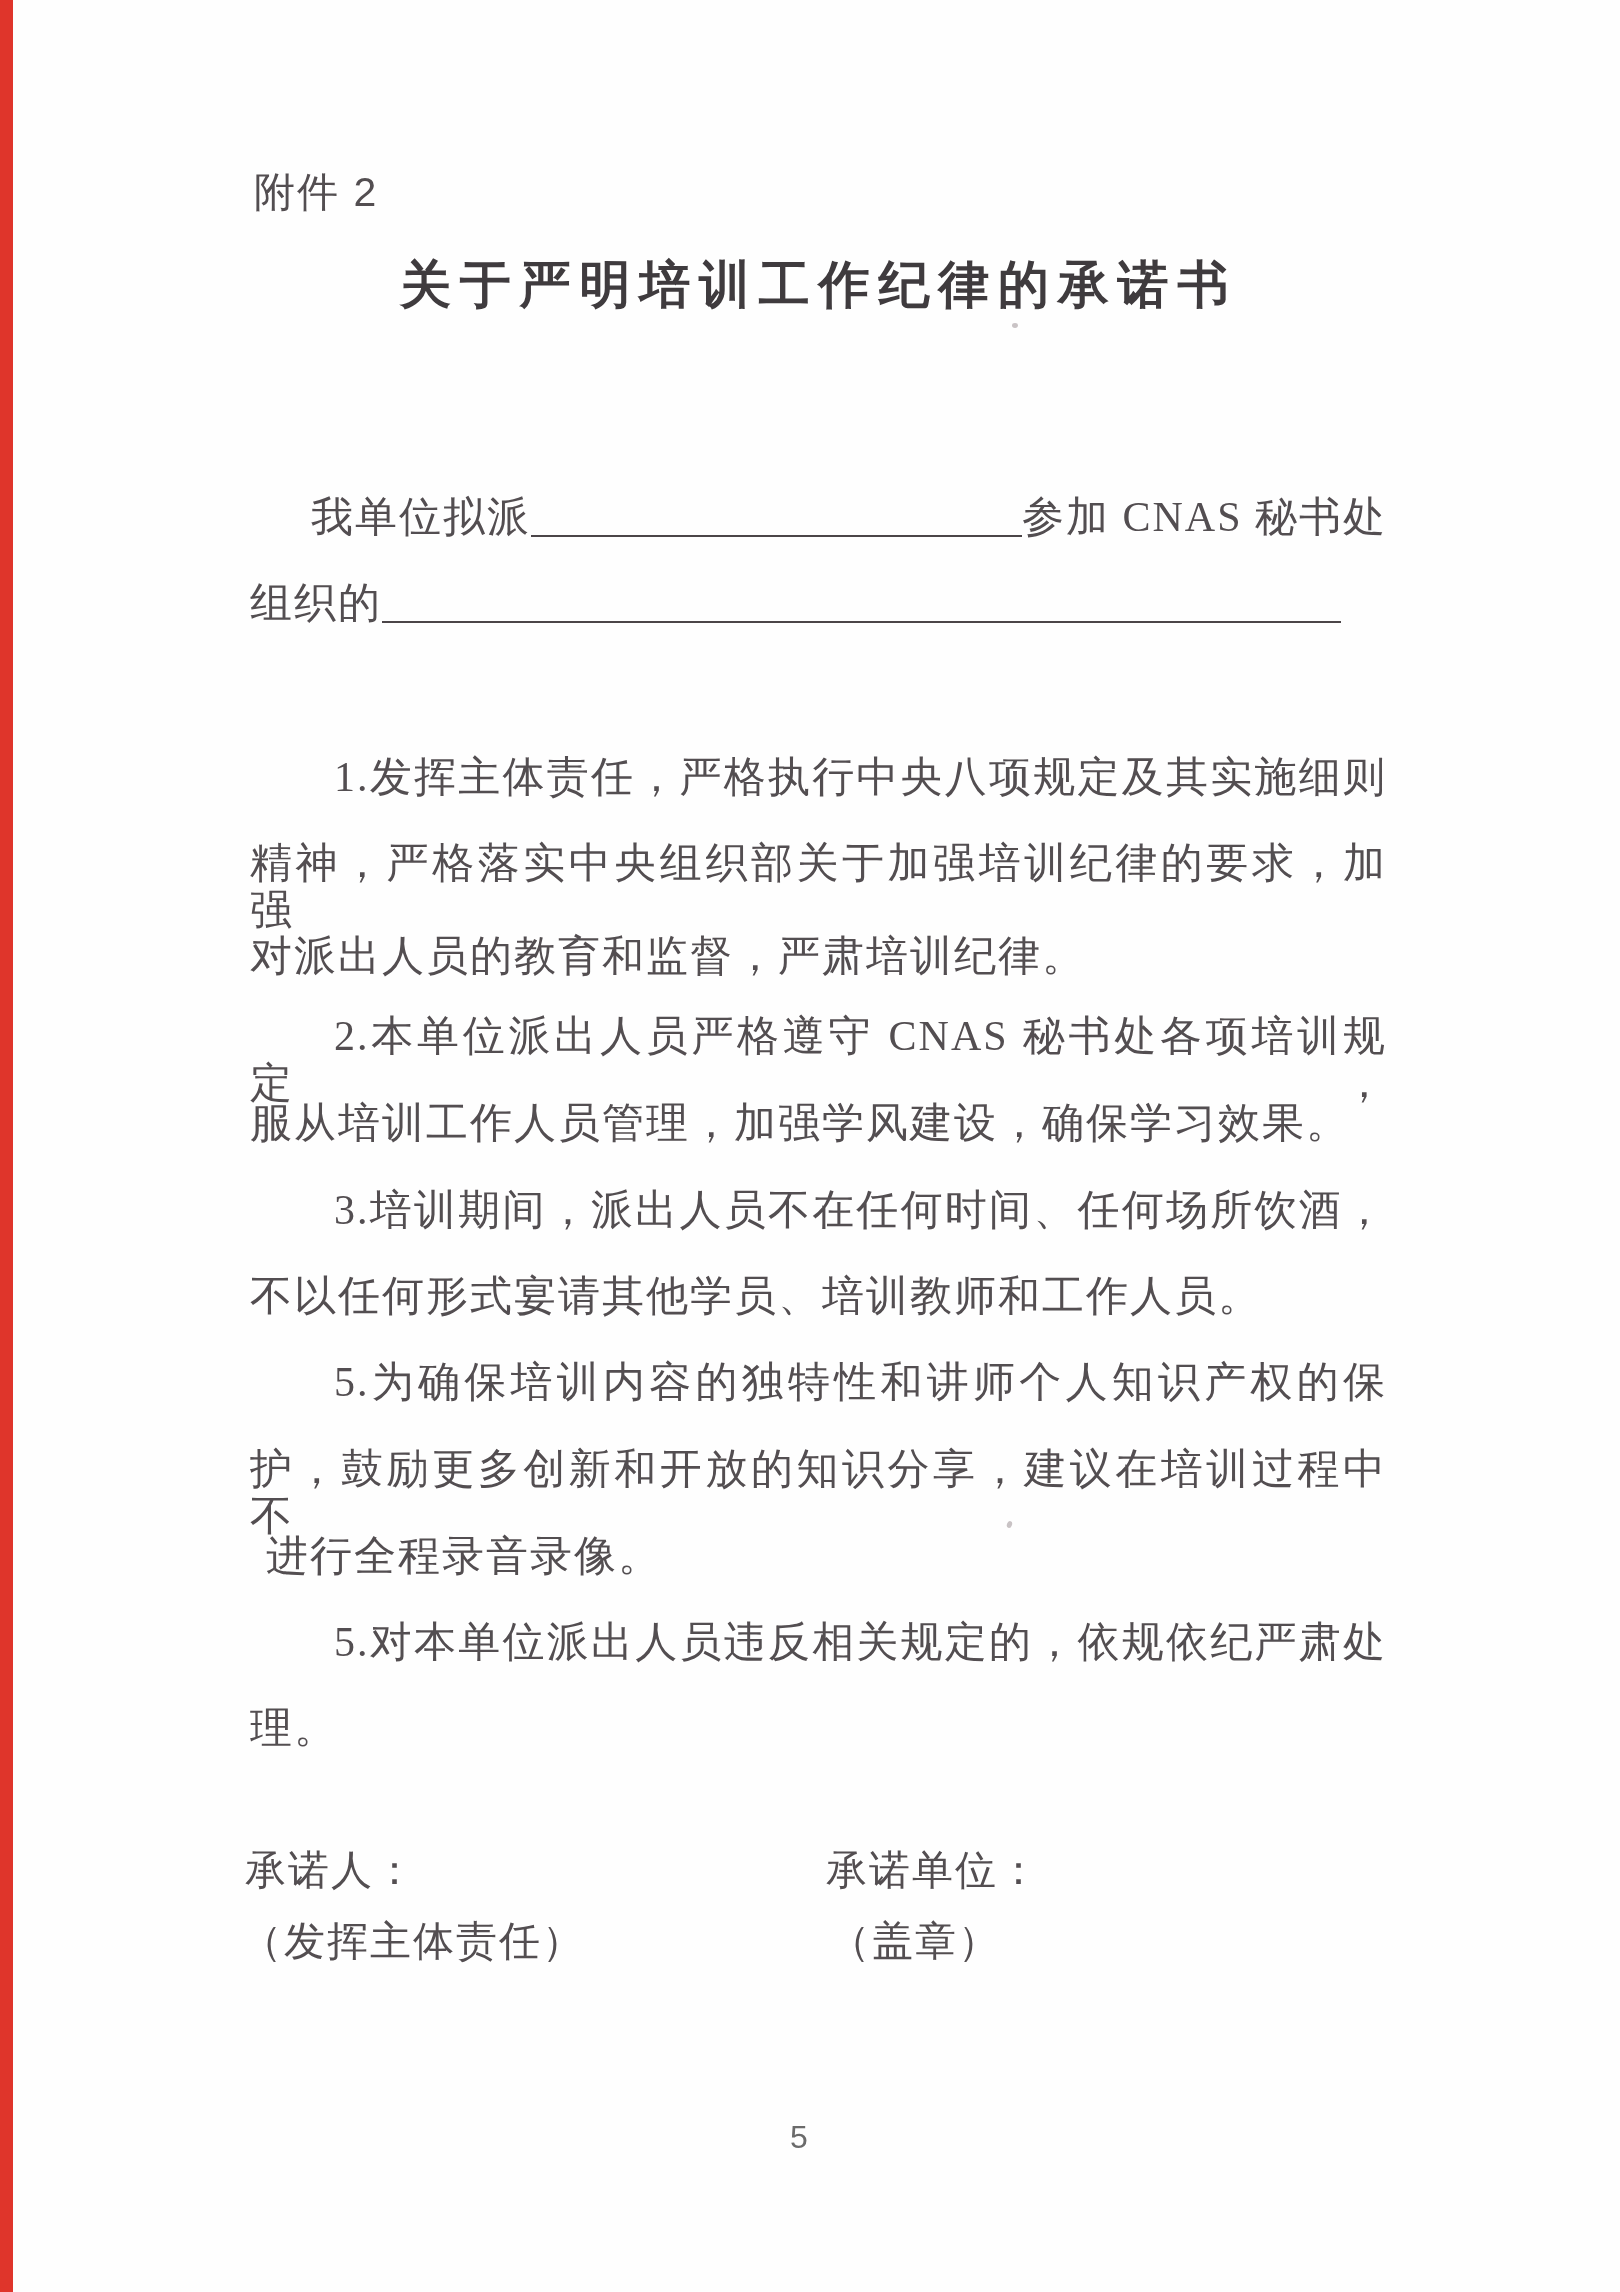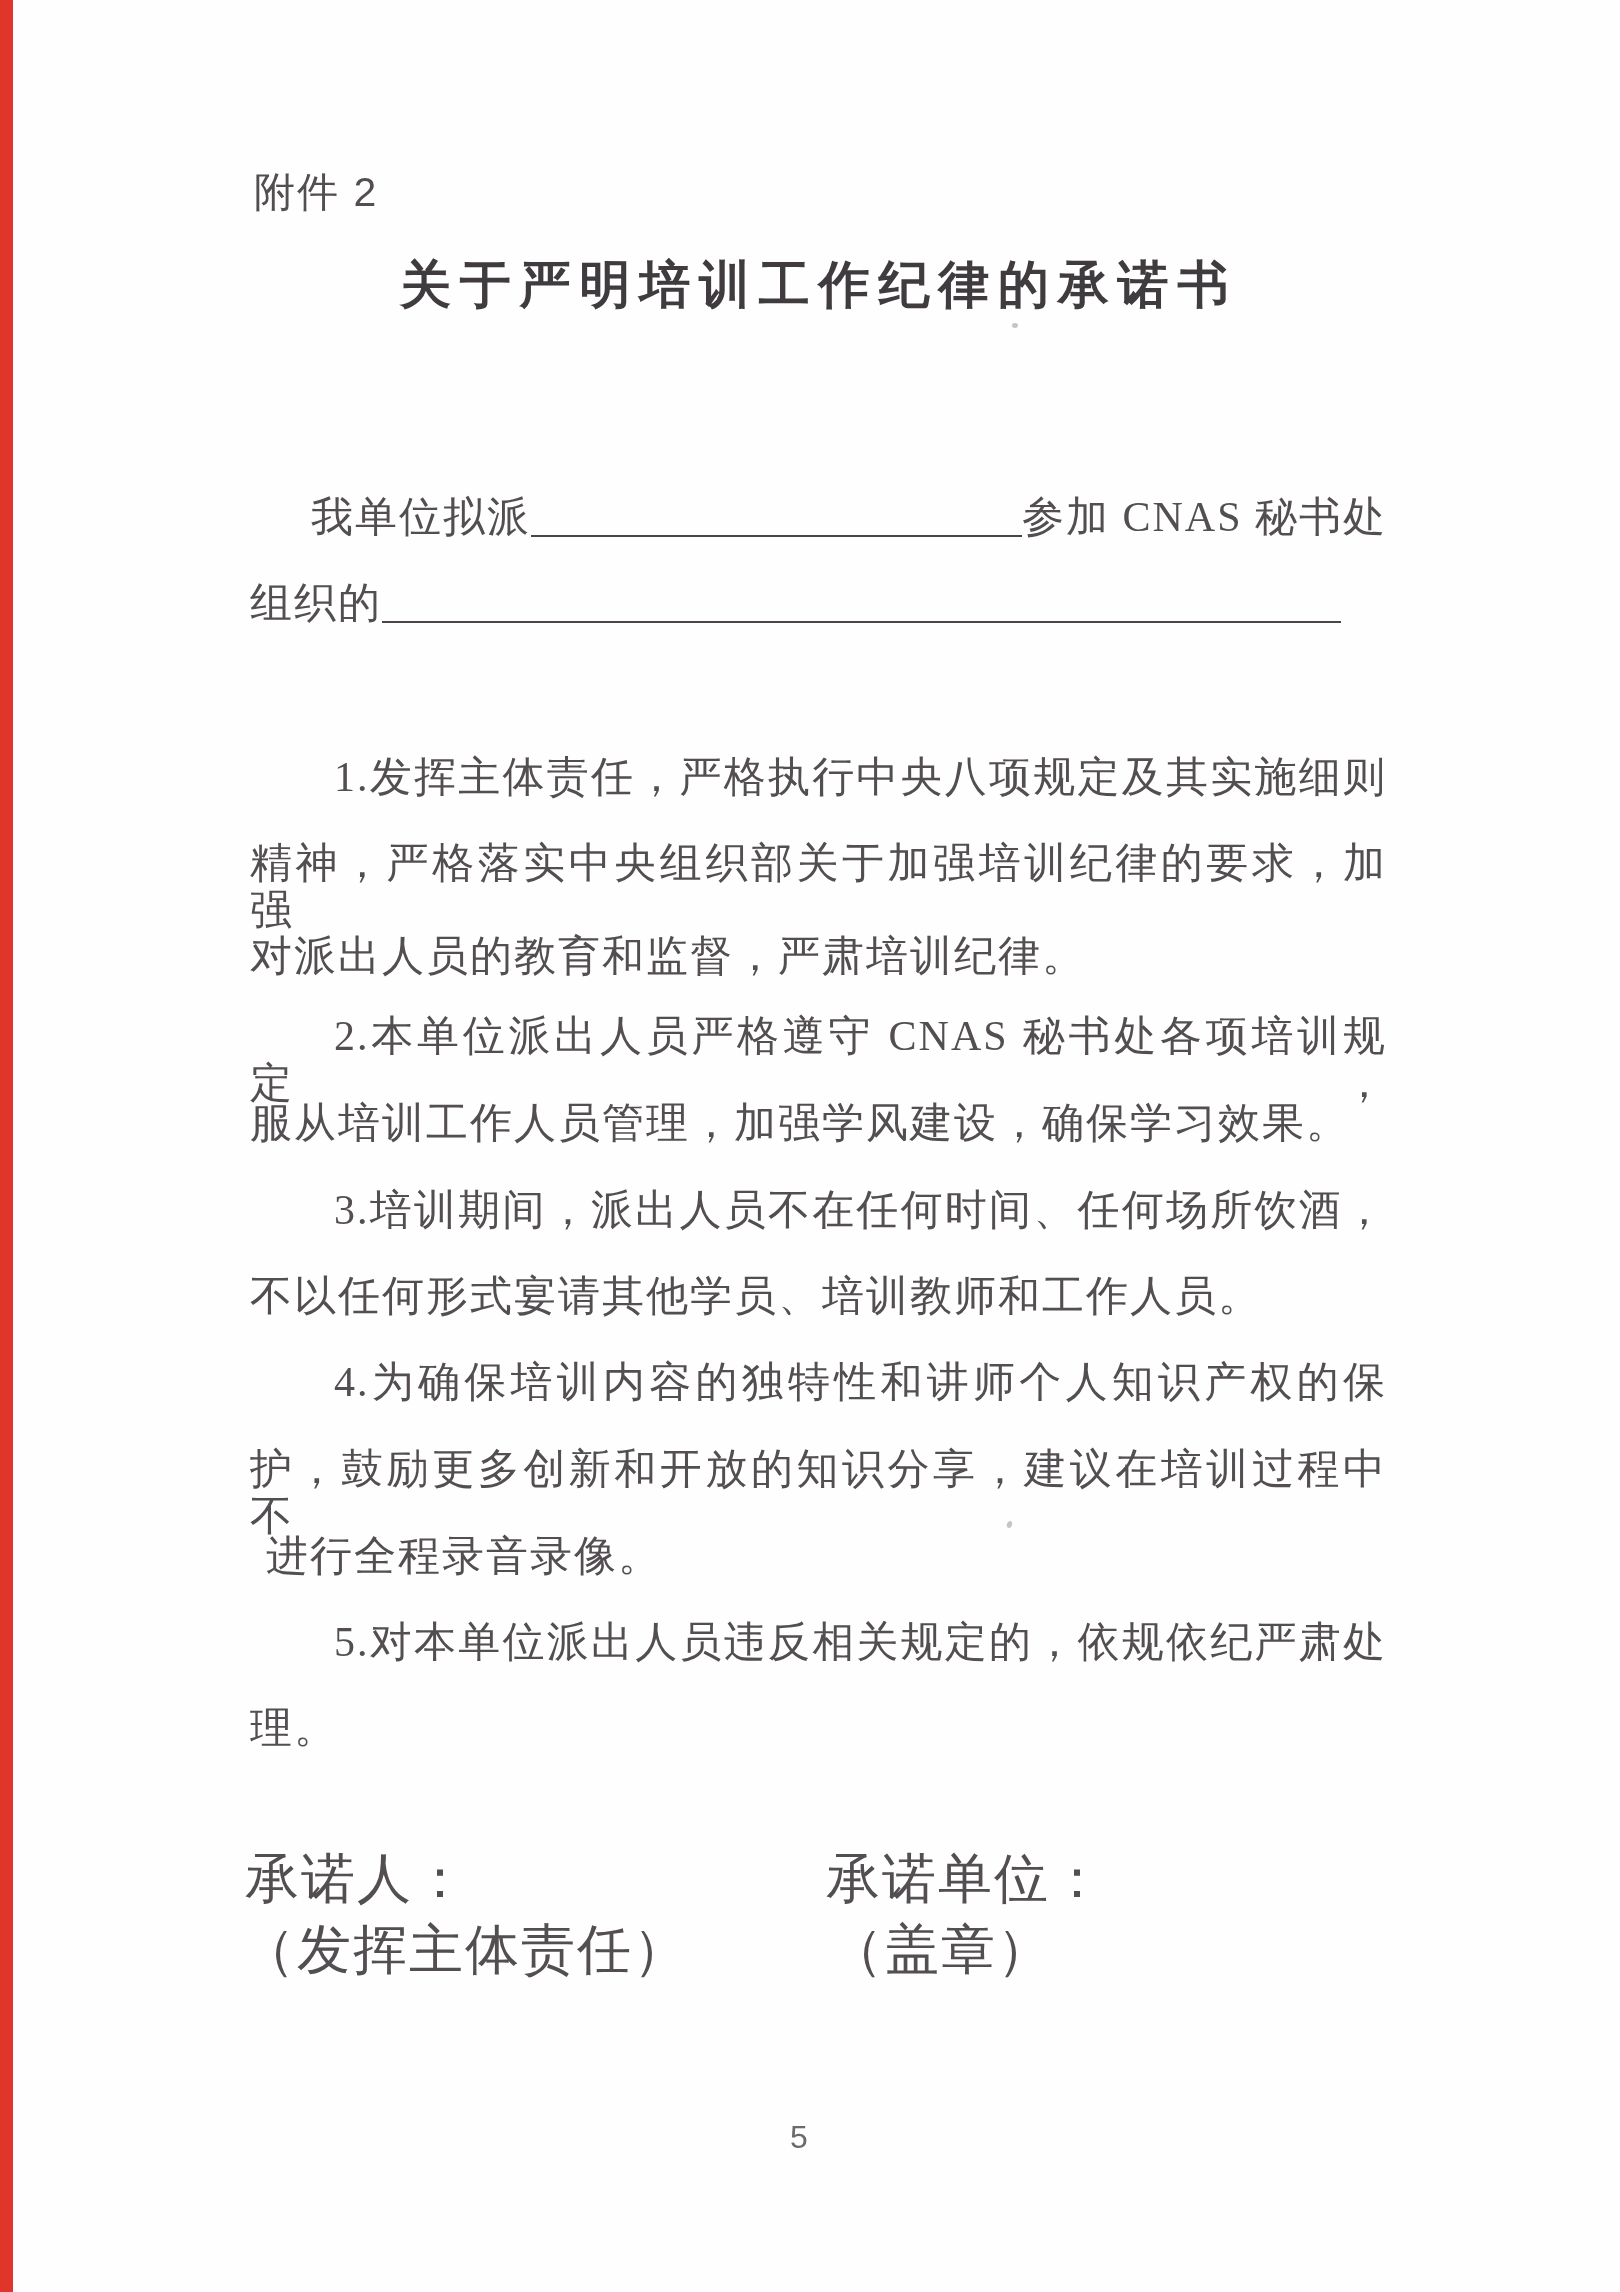--- a/index.html
+++ b/index.html
@@ -132,7 +132,7 @@
       <div class="line" style="top: 1100px;">服从培训工作人员管理，加强学风建设，确保学习效果。</div>
       <div class="line indent stretch" style="top: 1187px;">3.培训期间，派出人员不在任何时间、任何场所饮酒，</div>
       <div class="line" style="top: 1273px;">不以任何形式宴请其他学员、培训教师和工作人员。</div>
-      <div class="line indent stretch" style="top: 1359px;">4.为确保培训内容的独特性和讲师个人知识产权的保</div>
+      <div class="line indent stretch" style="top: 1359px;">5.为确保培训内容的独特性和讲师个人知识产权的保</div>
       <div class="line stretch" style="top: 1446px;">护，鼓励更多创新和开放的知识分享，建议在培训过程中不</div>
       <div class="line" style="top: 1533px; margin-left: 16px;">进行全程录音录像。</div>
       <div class="line indent stretch" style="top: 1619px;">5.对本单位派出人员违反相关规定的，依规依纪严肃处</div>

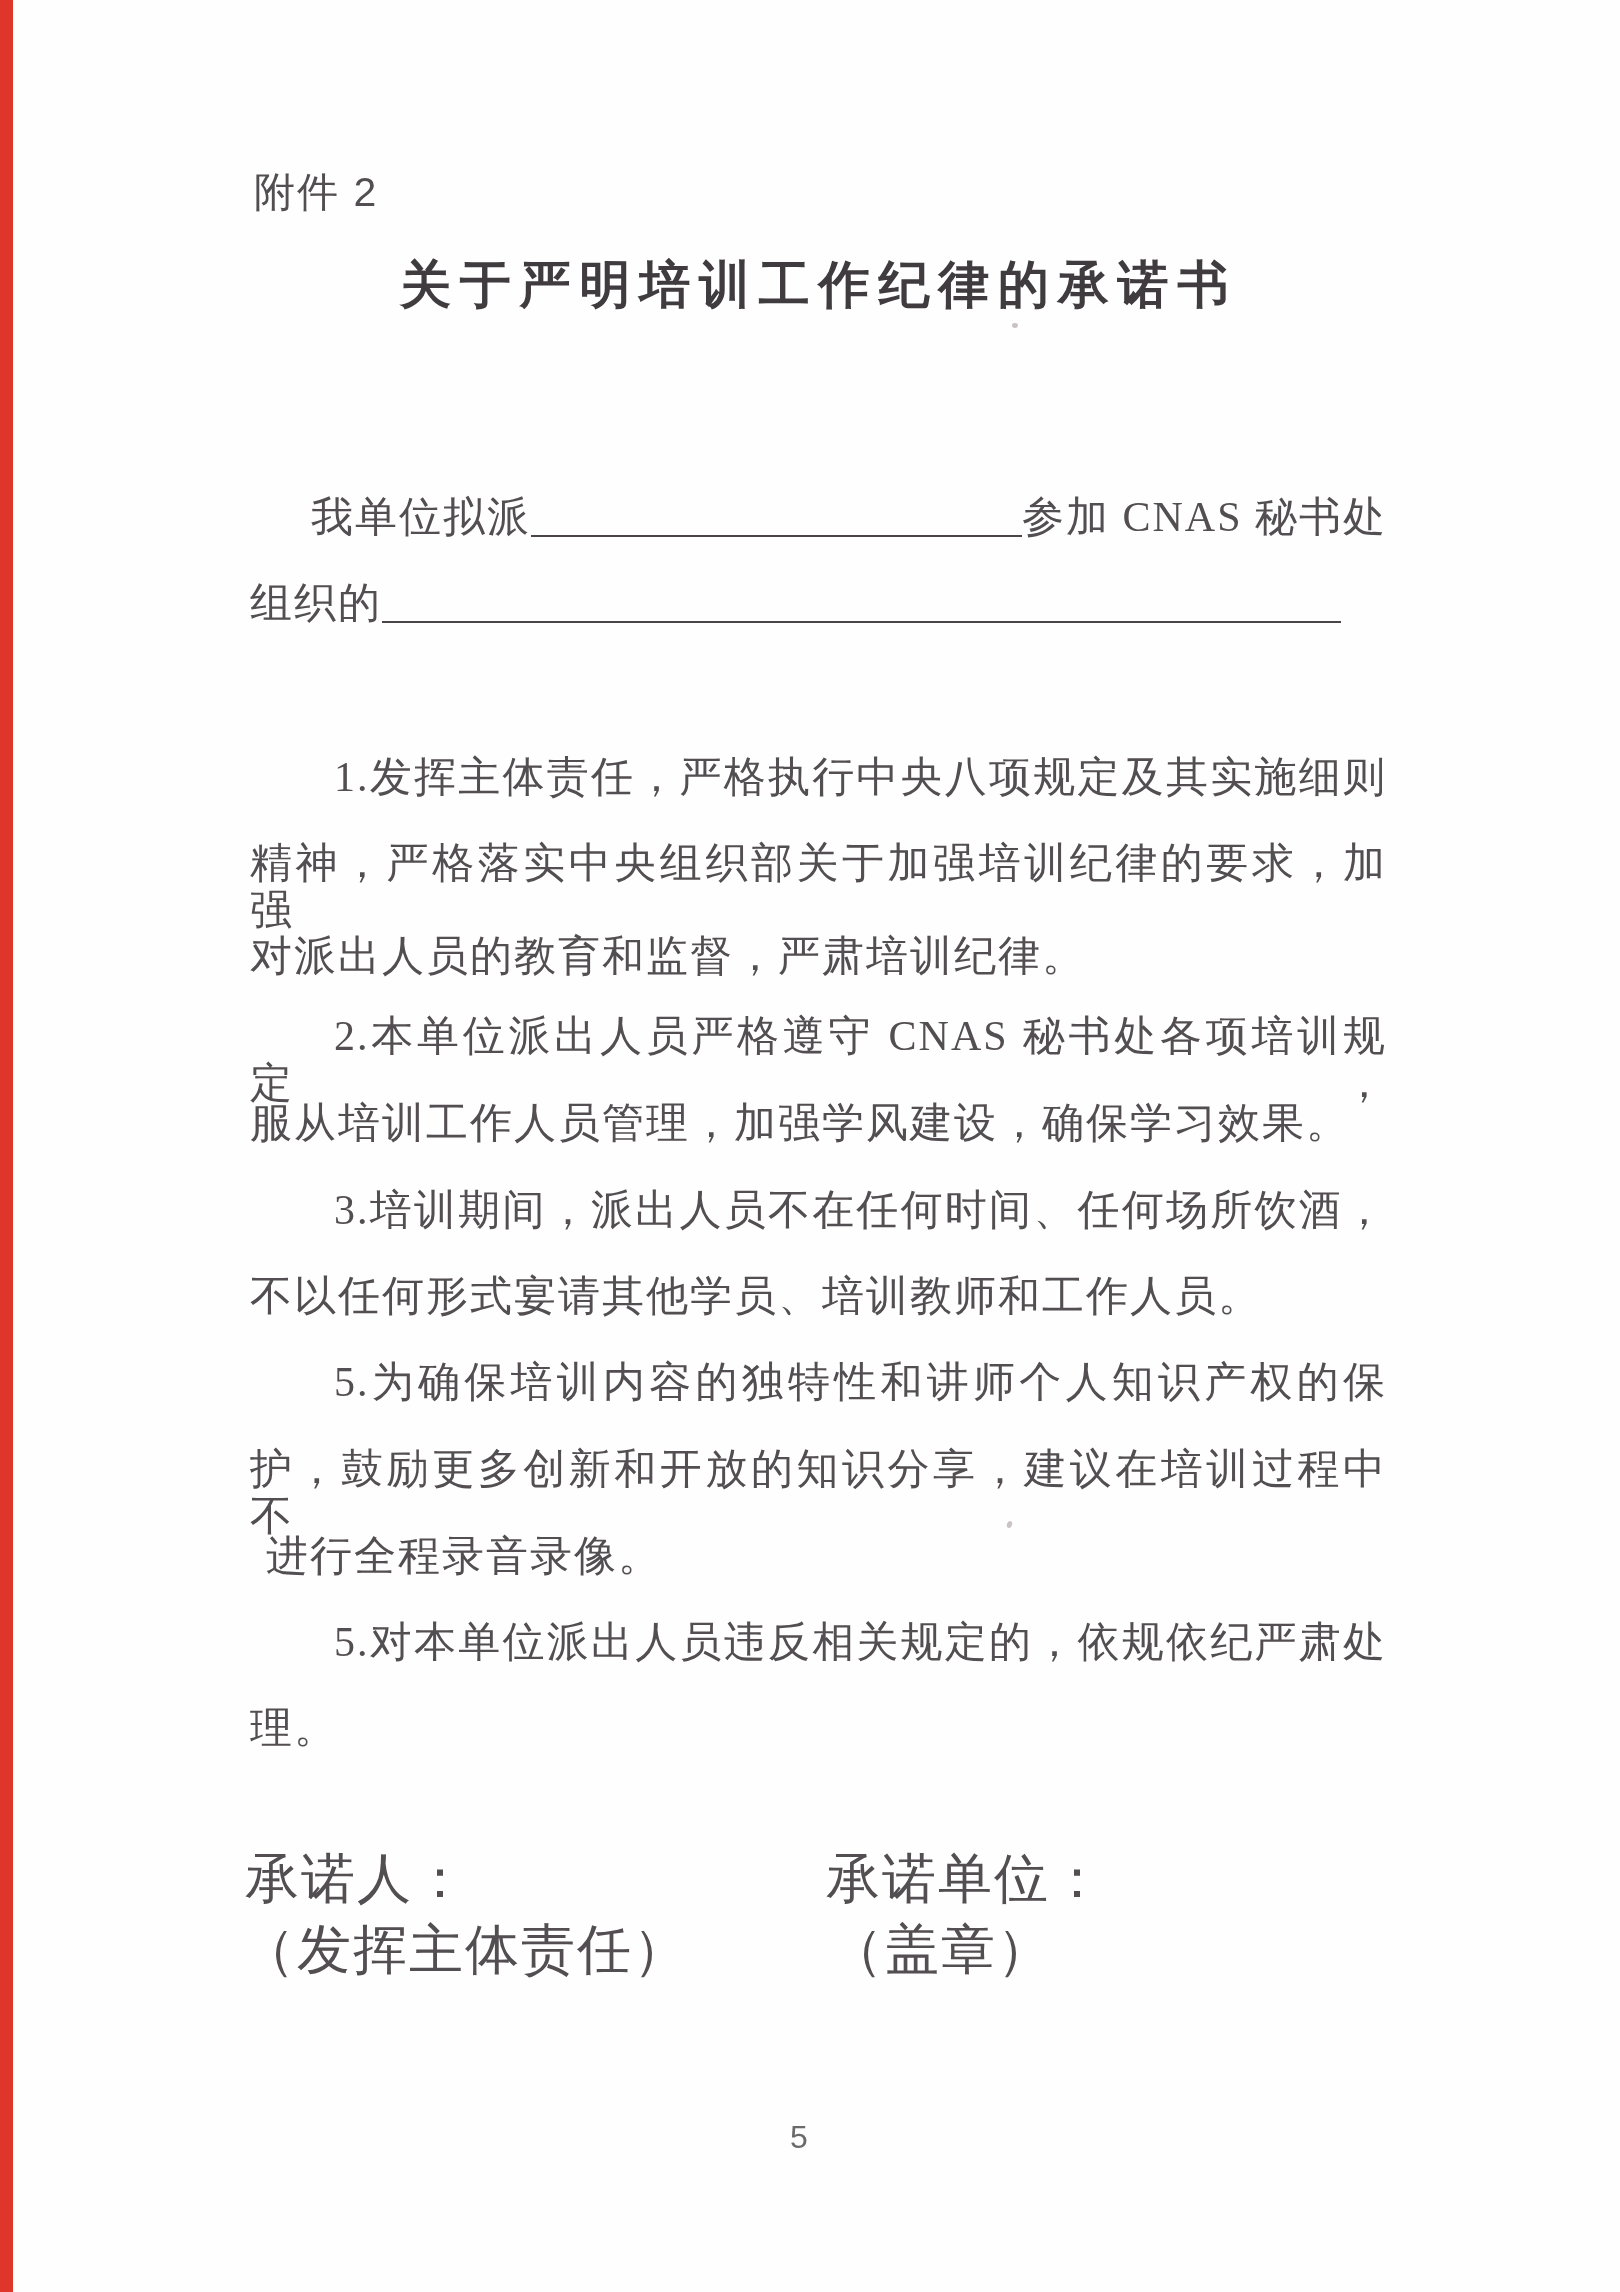--- a/index.html
+++ b/index.html
@@ -77,7 +77,7 @@
   .line2 { width: 1091px; }
   .sig {
     position: absolute;
-    font-size: 54px;
+    font-size: 41px;
     letter-spacing: 2px;
     white-space: nowrap;
     color: var(--text);

